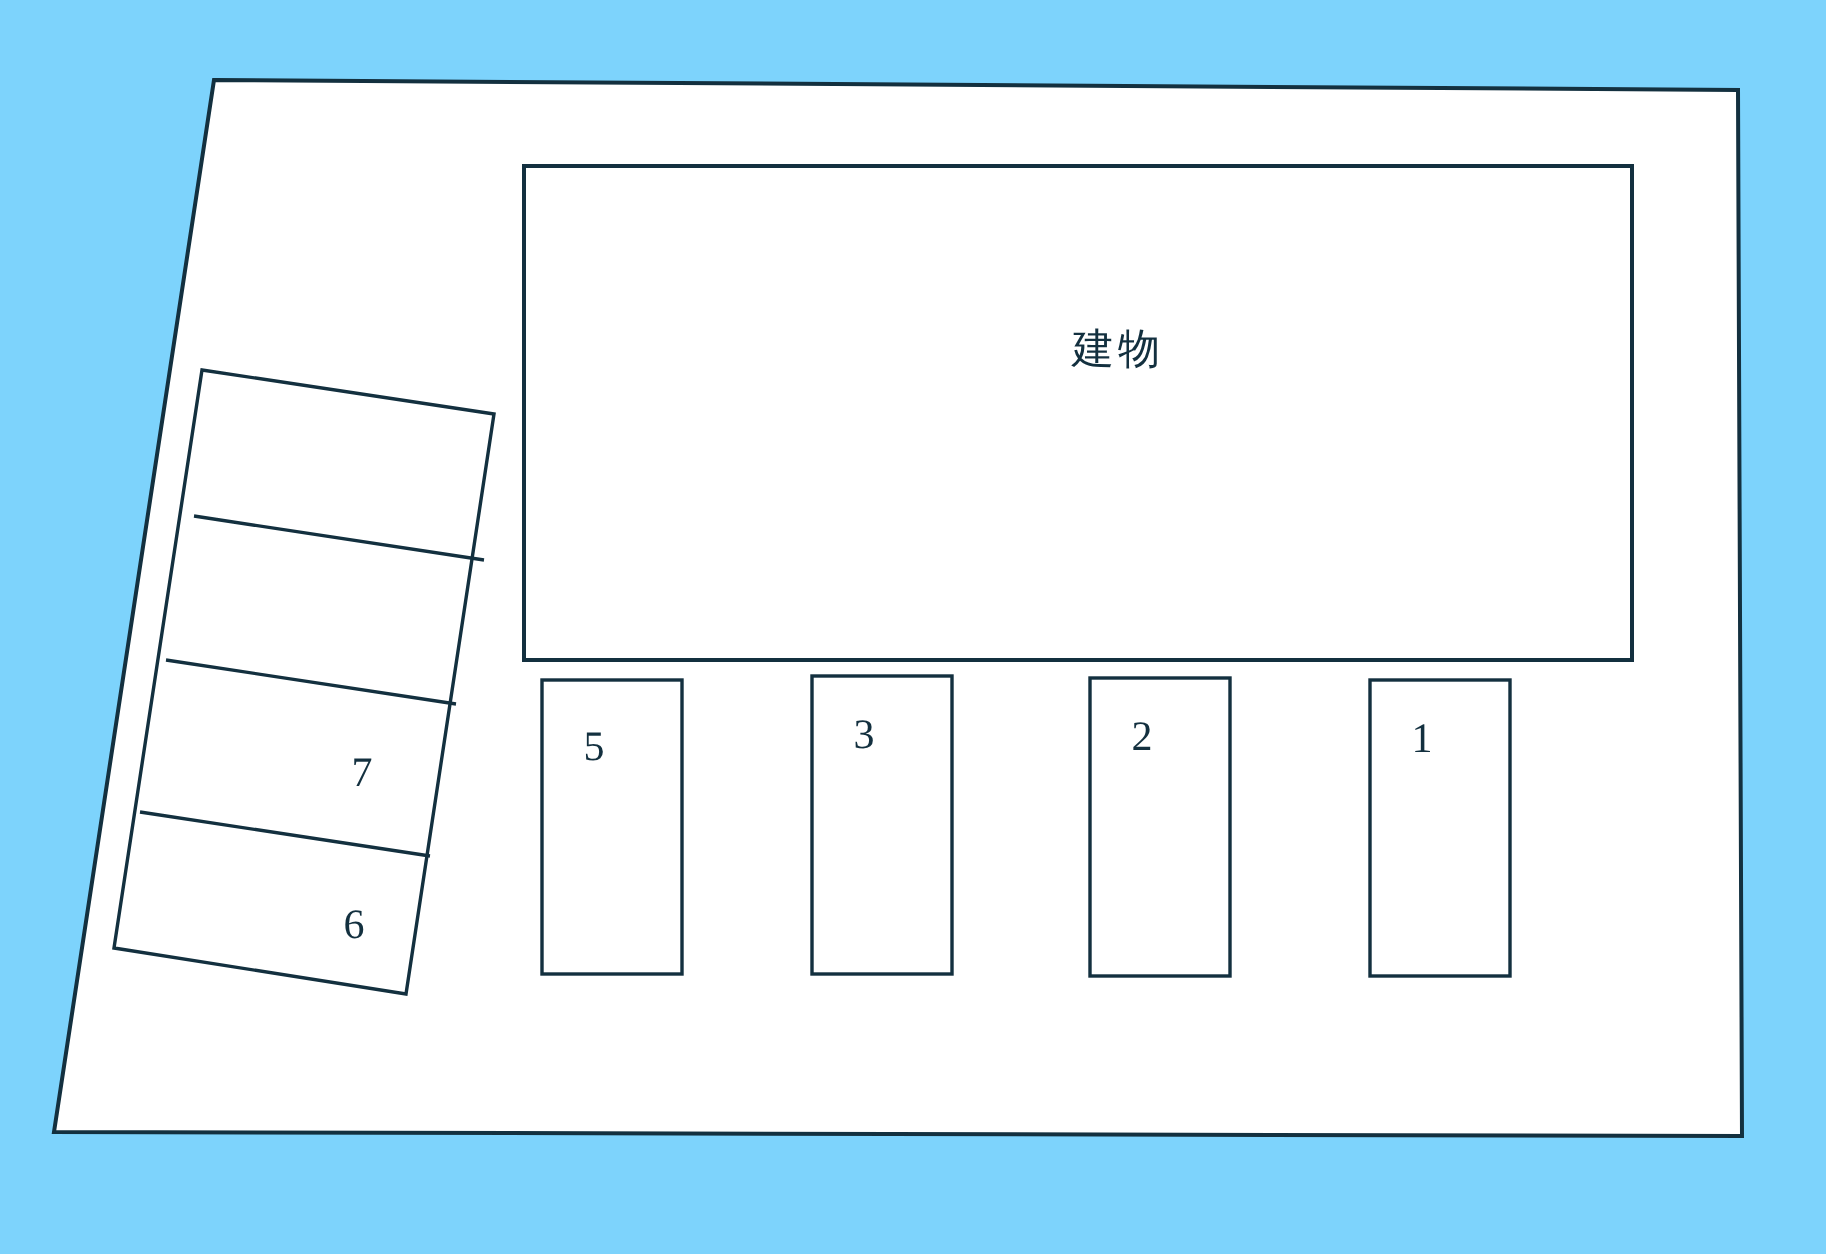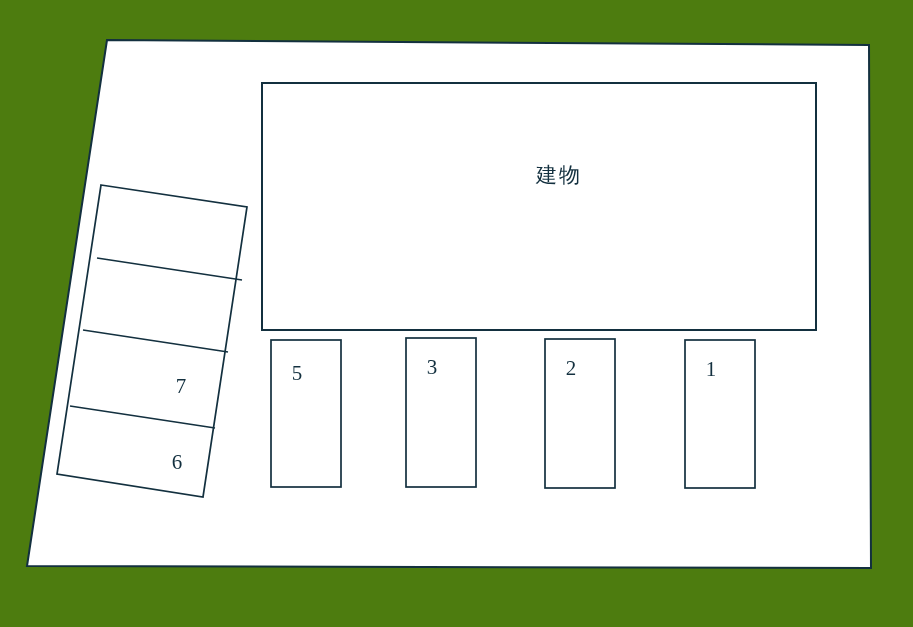--- a/index.html
+++ b/index.html
@@ -15,7 +15,7 @@
     position: relative;
     width: 913px;
     height: 627px;
-    background: #4d7c0f;
+    background: #7dd3fc;
     overflow: hidden;
   }
   #plan-svg {

